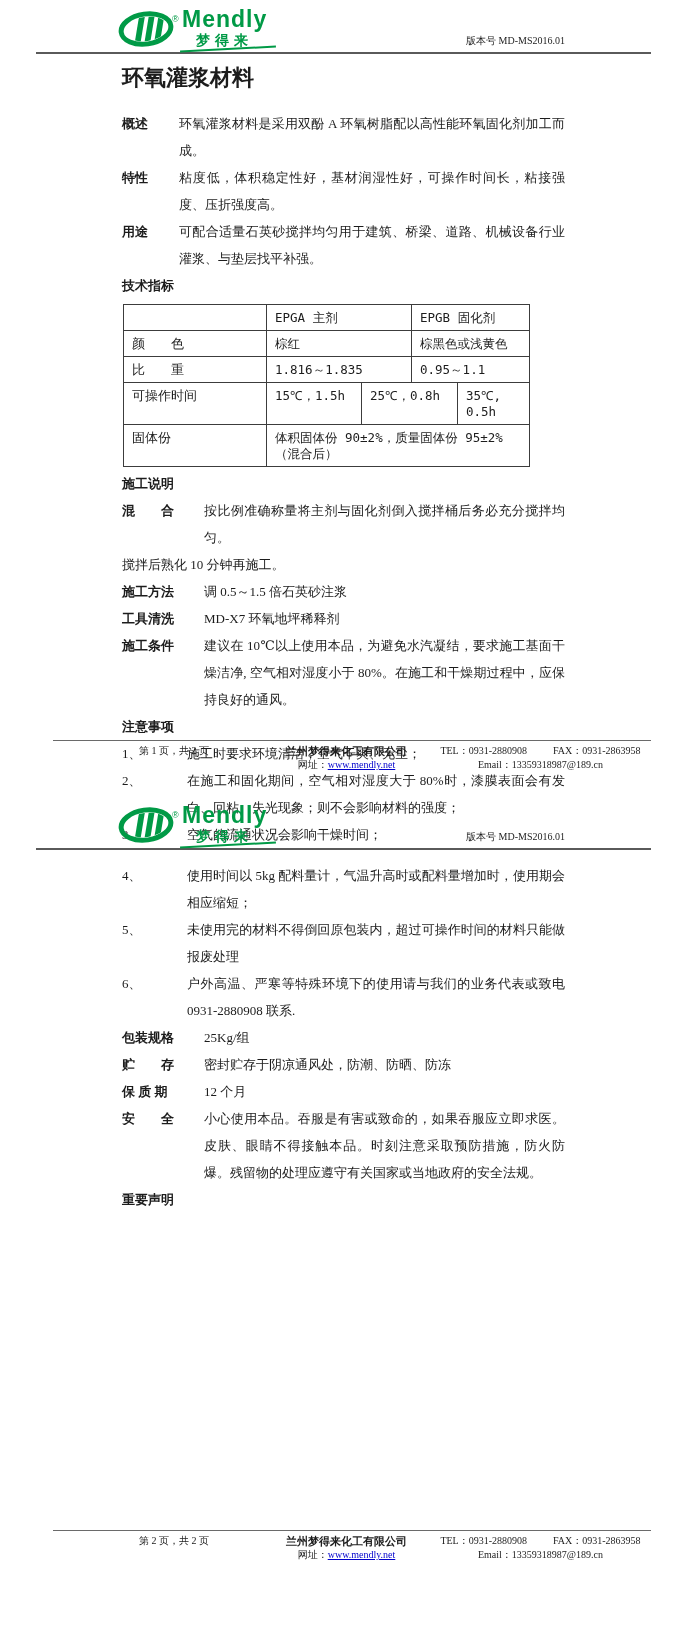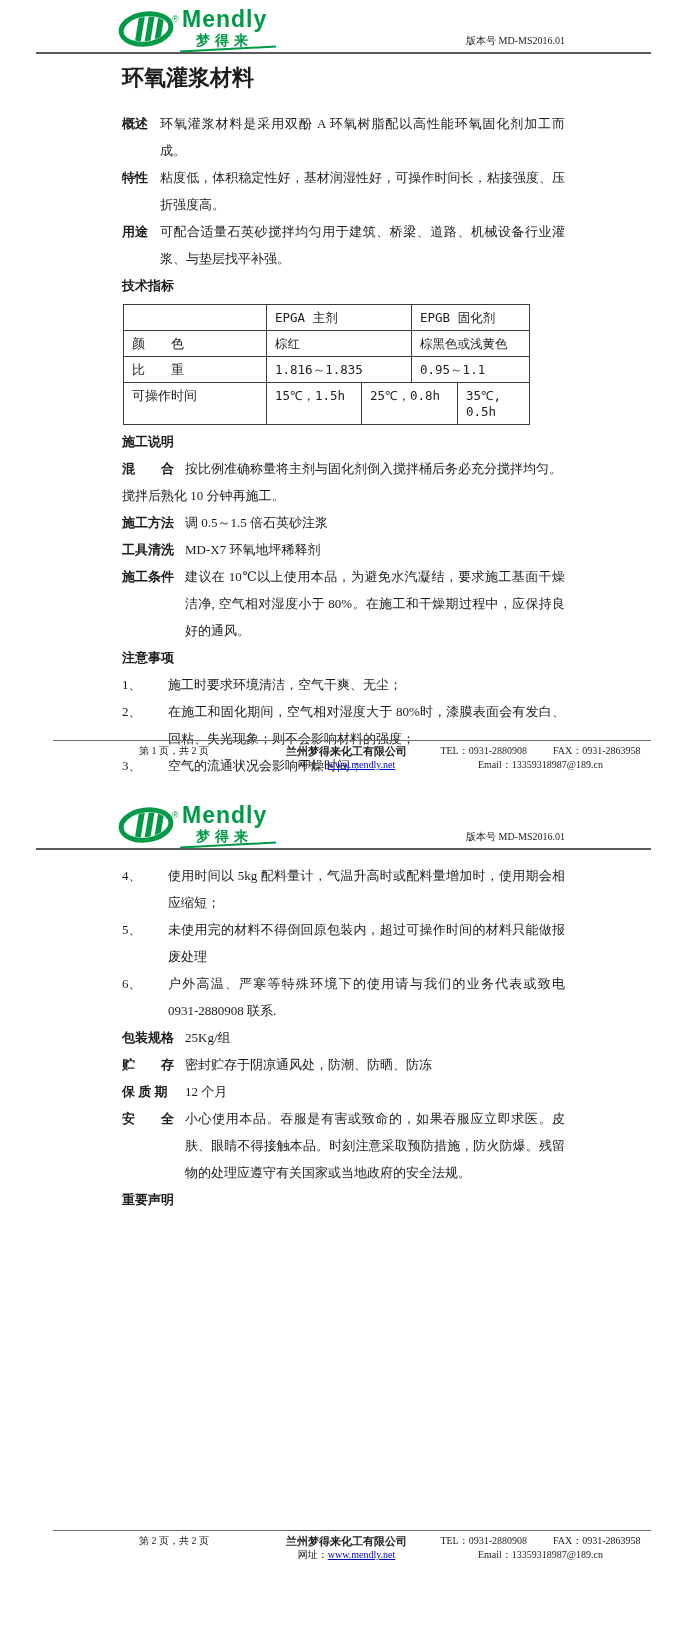--- a/index.html
+++ b/index.html
@@ -33,7 +33,7 @@
   .content{padding:0 122px;}
   .doc-title{font-family:"Liberation Sans",sans-serif;font-weight:bold;
              font-size:22px;line-height:24px;margin:12px 0 20px 0;}
-  .para{display:flex;}
+  .para{display:flex;gap:19px;}
   .plabel{font-weight:bold;flex:0 0 38px;white-space:nowrap;}
   .plabel.w4{flex:0 0 63px;}
   .pnum{flex:0 0 46px;}

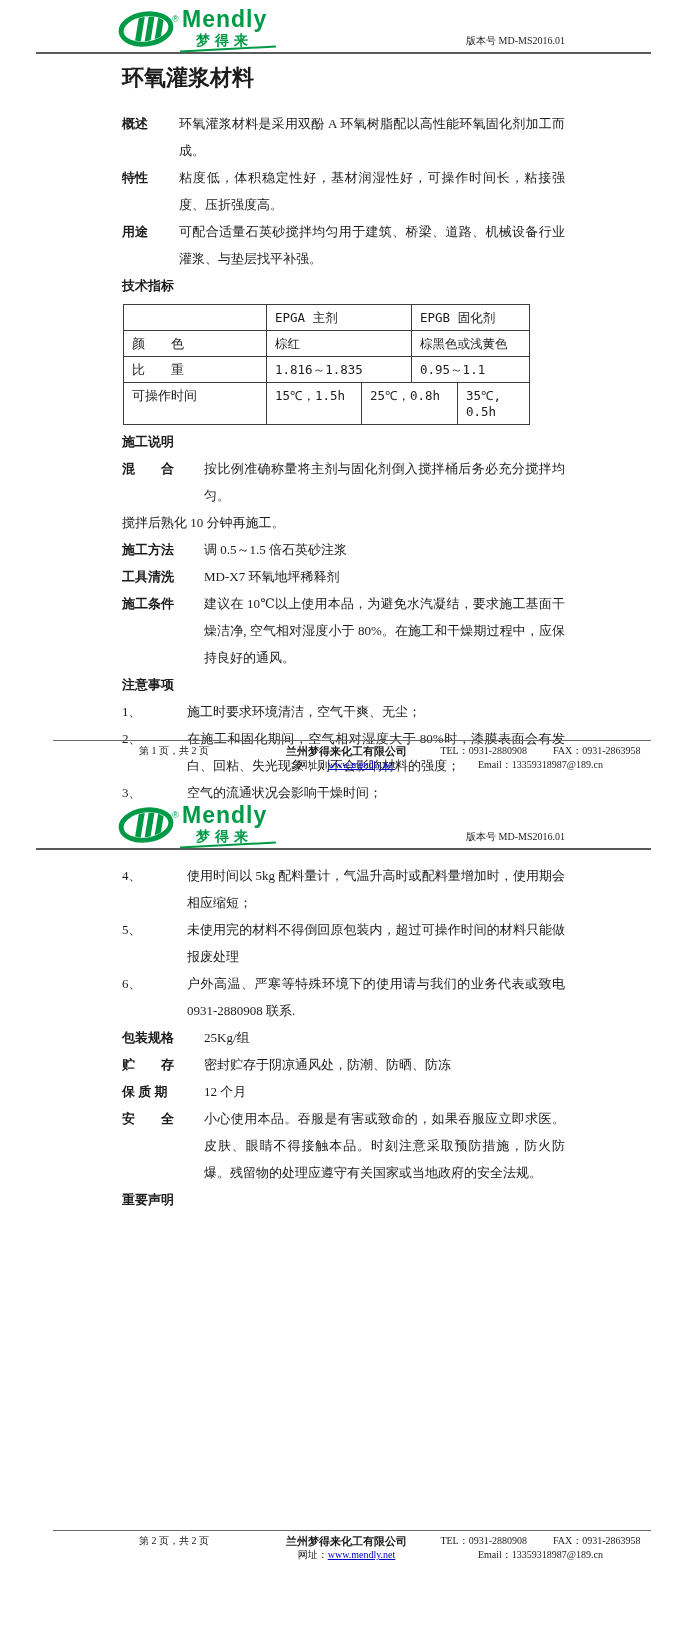--- a/index.html
+++ b/index.html
@@ -144,6 +144,10 @@
         <div class="tc c42">25℃，0.8h</div>
         <div class="tc c43">35℃, 0.5h</div>
       </div>
+      <div class="trow">
+        <div class="tc c0">固体份</div>
+        <div class="tc cspan">体积固体份 90±2%，质量固体份 95±2%（混合后）</div>
+      </div>
     </div>
 
     <div class="heading">施工说明</div>

